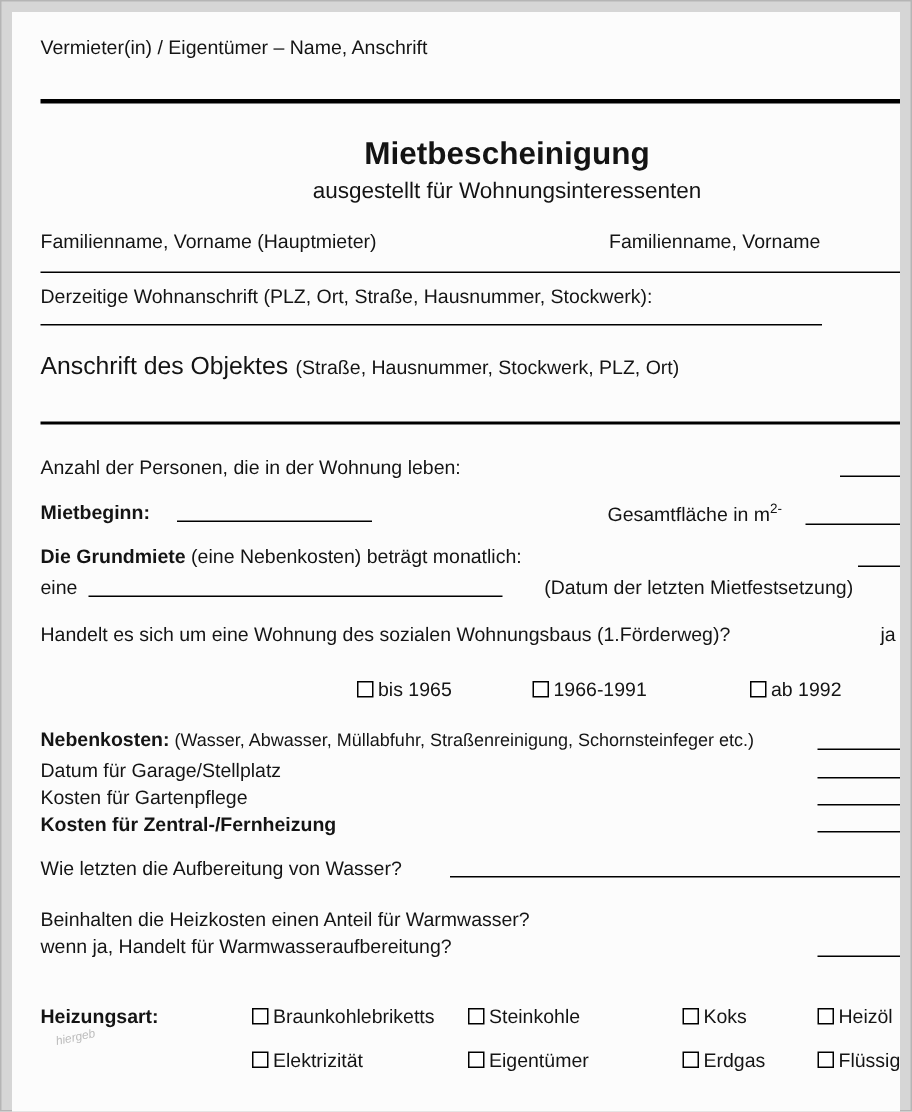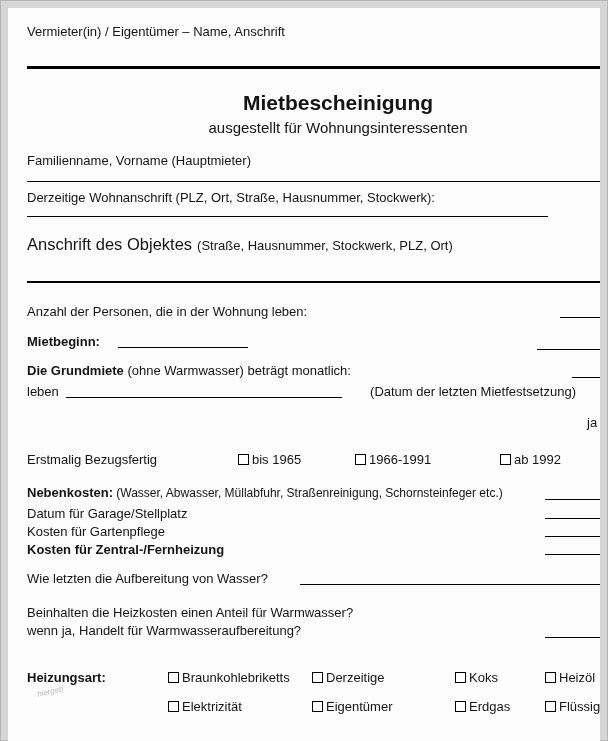--- a/index.html
+++ b/index.html
@@ -47,6 +47,7 @@
 
     <div class="row" style="top:145px">
       <span>Familienname, Vorname (Hauptmieter)</span>
+      <span class="at" style="left:379px">Familienname, Vorname</span>
     </div>
     <div class="hline" style="top:173px;left:0;width:622px"></div>
 

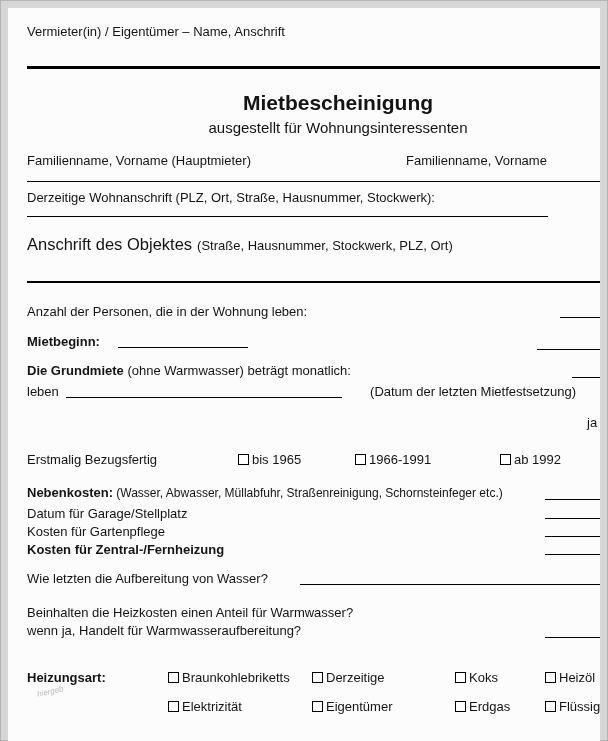--- a/index.html
+++ b/index.html
@@ -69,6 +69,7 @@
     <div class="row" style="top:326px">
       <span class="b">Mietbeginn:</span>
       <span class="fill" style="width:130px;margin-left:14px"></span>
+      <span class="at" style="left:378px"><span>Gesamtfläche in m</span><sup>2-</sup></span>
     </div>
     <div class="hline" style="top:341px;left:510px;width:112px"></div>
 

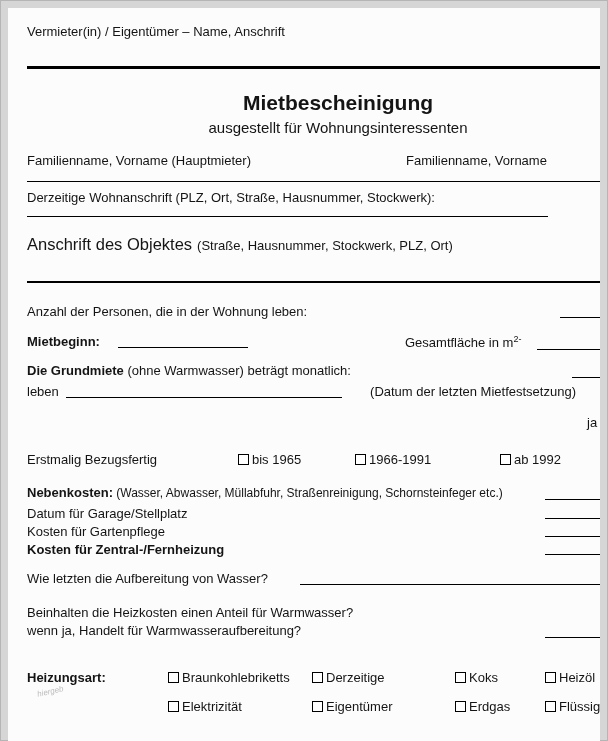--- a/index.html
+++ b/index.html
@@ -74,7 +74,7 @@
     <div class="hline" style="top:341px;left:510px;width:112px"></div>
 
     <div class="row" style="top:355px">
-      <span class="b">Die Grundmiete</span><span> (ohne Warmwasser) beträgt monatlich:</span>
+      <span class="b">Die Grundmiete</span><span> (eine Nebenkosten) beträgt monatlich:</span>
     </div>
     <div class="hline" style="top:369px;left:545px;width:77px"></div>
 

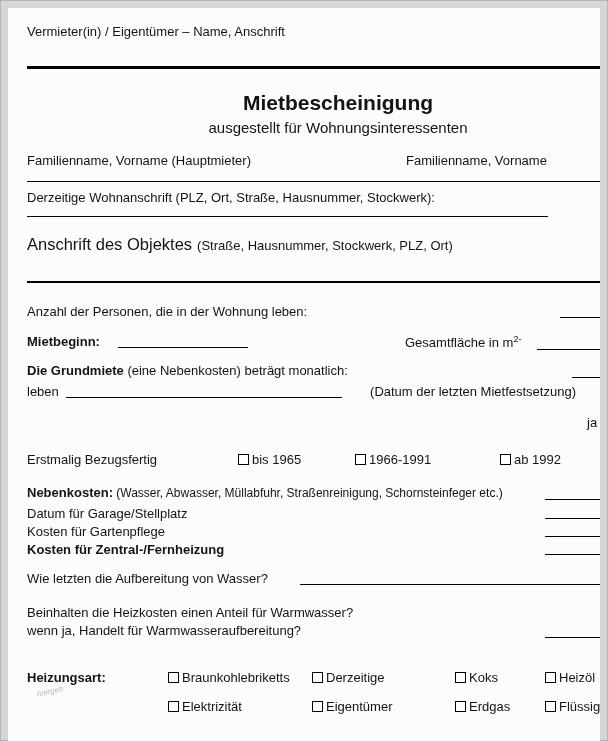--- a/index.html
+++ b/index.html
@@ -79,7 +79,7 @@
     <div class="hline" style="top:369px;left:545px;width:77px"></div>
 
     <div class="row" style="top:376px">
-      <span>leben</span>
+      <span>eine</span>
       <span class="fill" style="width:276px;margin-left:4px"></span>
       <span style="margin-left:24px">(Datum der letzten Mietfestsetzung)</span>
     </div>

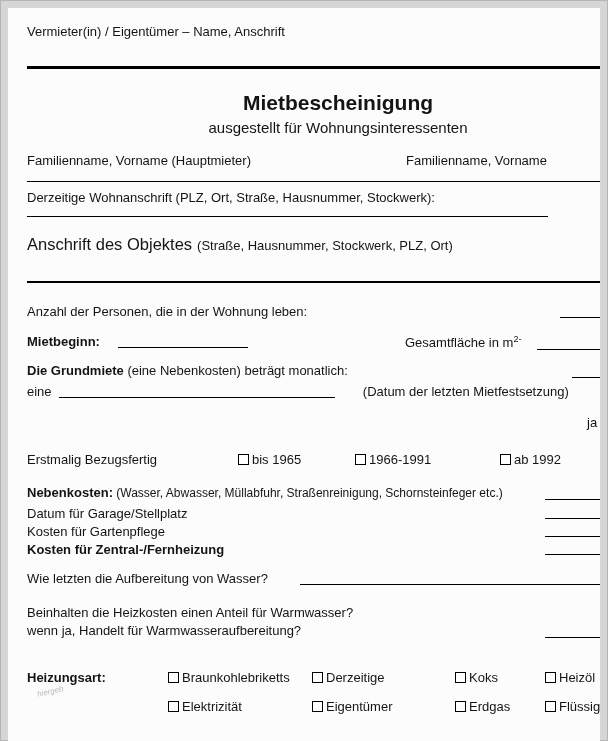--- a/index.html
+++ b/index.html
@@ -85,6 +85,7 @@
     </div>
 
     <div class="row" style="top:407px">
+      <span>Handelt es sich um eine Wohnung des sozialen Wohnungsbaus (1.Förderweg)?</span>
       <span class="at" style="left:560px">ja</span>
     </div>
 

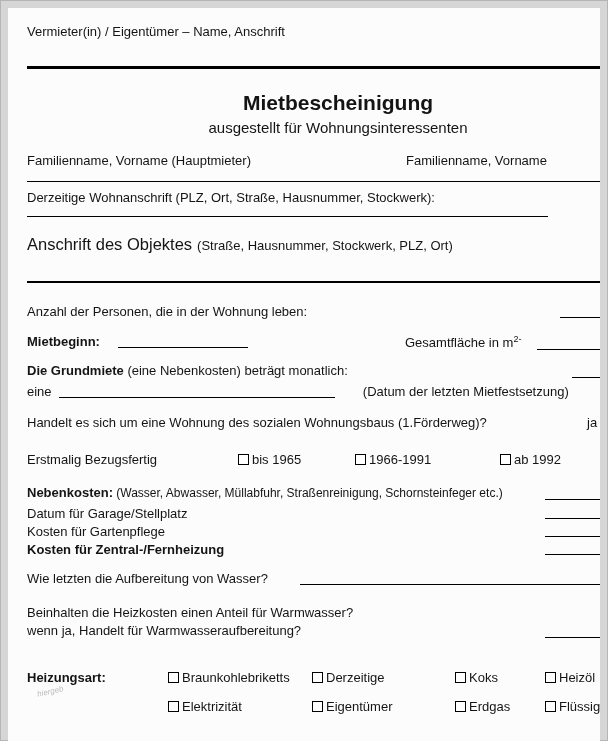--- a/index.html
+++ b/index.html
@@ -90,7 +90,6 @@
     </div>
 
     <div class="row" style="top:444px">
-      <span>Erstmalig Bezugsfertig</span>
       <span class="at" style="left:211px"><span class="cb"></span><span>bis 1965</span></span>
       <span class="at" style="left:328px"><span class="cb"></span><span>1966-1991</span></span>
       <span class="at" style="left:473px"><span class="cb"></span><span>ab 1992</span></span>

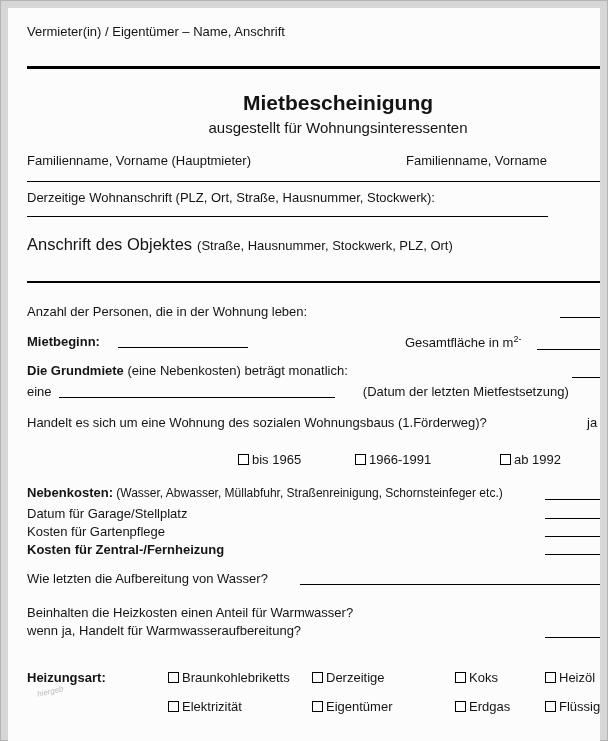--- a/index.html
+++ b/index.html
@@ -131,7 +131,7 @@
     <div class="row" style="top:662px">
       <span class="b">Heizungsart:</span>
       <span class="at" style="left:141px"><span class="cb"></span><span>Braunkohlebriketts</span></span>
-      <span class="at" style="left:285px"><span class="cb"></span><span>Derzeitige</span></span>
+      <span class="at" style="left:285px"><span class="cb"></span><span>Steinkohle</span></span>
       <span class="at" style="left:428px"><span class="cb"></span><span>Koks</span></span>
       <span class="at" style="left:518px"><span class="cb"></span><span>Heizöl</span></span>
     </div>

